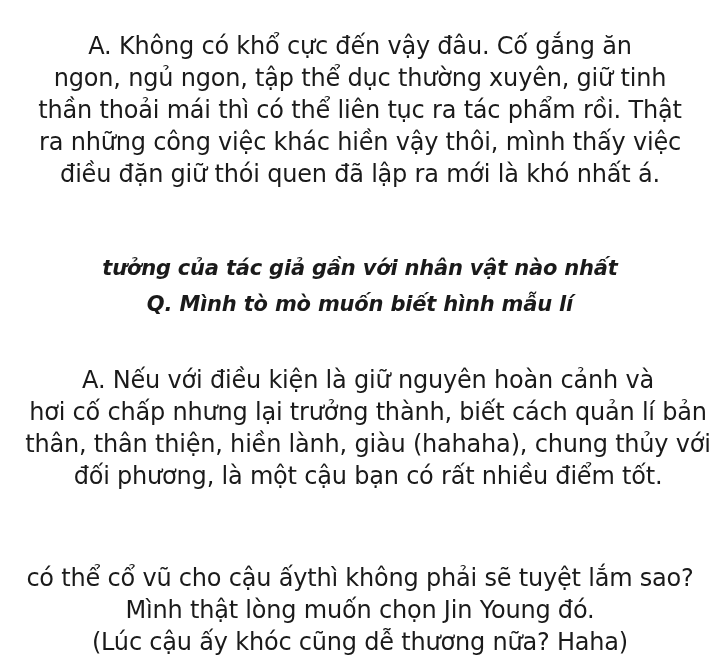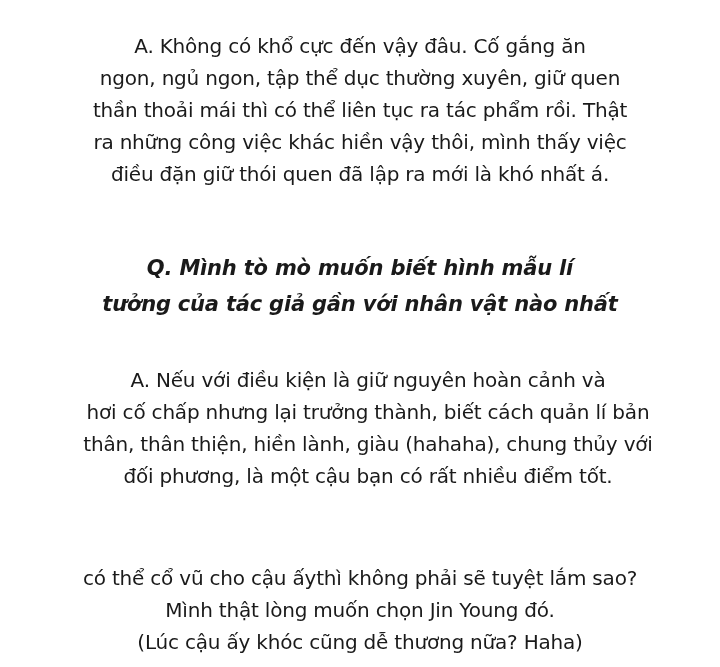--- a/index.html
+++ b/index.html
@@ -10,7 +10,7 @@
     }
     .page { position: relative; width: 720px; height: 667px; overflow: hidden; }
     .block { position: absolute; left: 0; width: 720px; text-align: center; }
-    .line { display: block; font-size: 20px; line-height: 32px; white-space: nowrap; letter-spacing: -0.2px; }
+    .line { display: block; font-size: 24px; line-height: 32px; white-space: nowrap; letter-spacing: -0.2px; }
     .q .line { font-style: italic; font-weight: bold; font-size: 21px; line-height: 36px; }
   </style>
 </head>

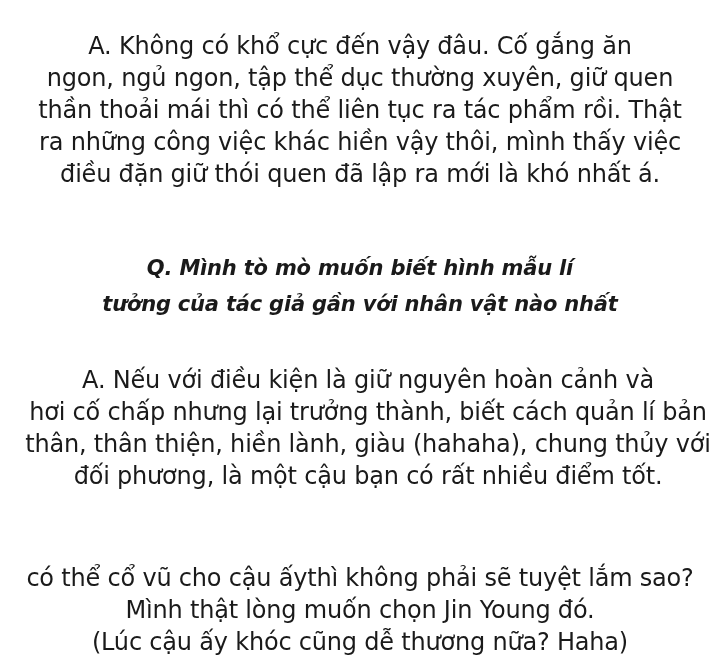--- a/index.html
+++ b/index.html
@@ -20,7 +20,7 @@
 
   <div class="block" style="top:30px;">
     <span class="line">A. Không có khổ cực đến vậy đâu. Cố gắng ăn</span>
-    <span class="line">ngon, ngủ ngon, tập thể dục thường xuyên, giữ quen</span>
+    <span class="line">ngon, ngủ ngon, tập thể dục thường xuyên, giữ tinh</span>
     <span class="line">thần thoải mái thì có thể liên tục ra tác phẩm rồi. Thật</span>
     <span class="line">ra những công việc khác hiền vậy thôi, mình thấy việc</span>
     <span class="line">điều đặn giữ thói quen đã lập ra mới là khó nhất á.</span>

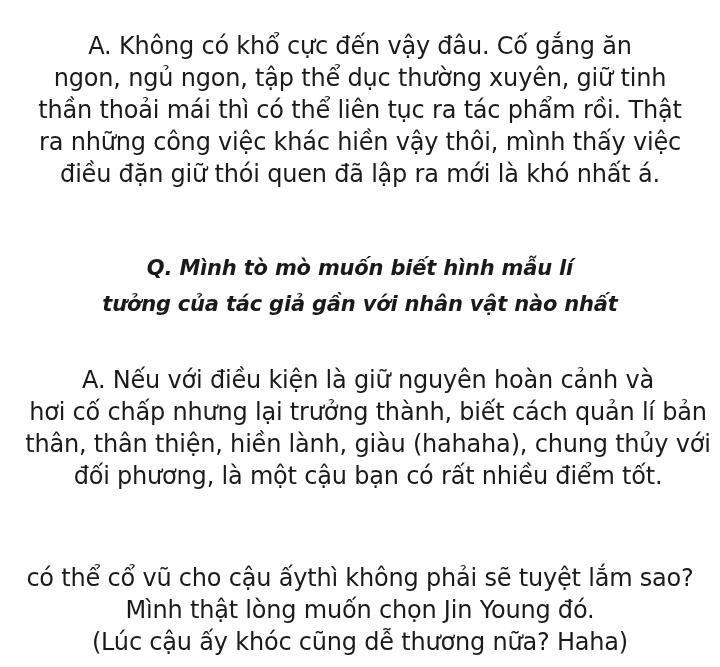--- a/index.html
+++ b/index.html
@@ -27,8 +27,8 @@
   </div>
 
   <div class="block q" style="top:250px;">
+    <span class="line">tưởng của tác giả gần với nhân vật nào nhất</span>
     <span class="line">Q. Mình tò mò muốn biết hình mẫu lí</span>
-    <span class="line">tưởng của tác giả gần với nhân vật nào nhất</span>
   </div>
 
   <div class="block" style="top:364px;padding-left:8px;">

